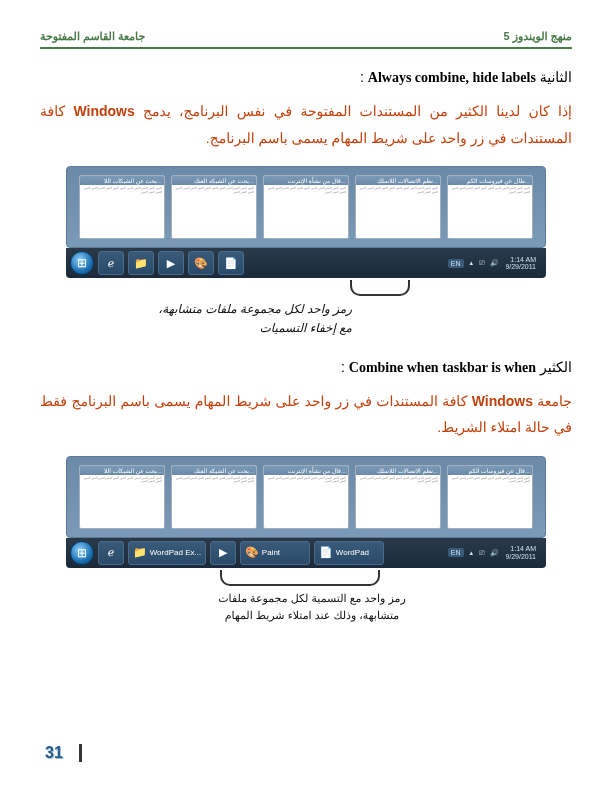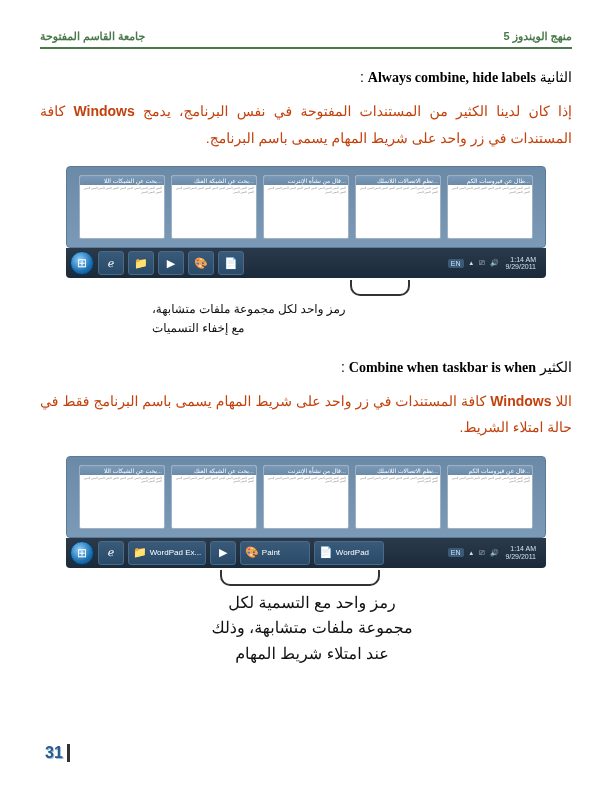--- a/index.html
+++ b/index.html
@@ -150,10 +150,11 @@
   .callout-text {
     font-size: 12px;
     color: #111;
-    text-align: left;
+    text-align: right;
     width: 200px;
     margin-right: 220px;
     line-height: 1.6;
+    font-style: italic;
   }
   .callout-brace2 {
     width: 160px;

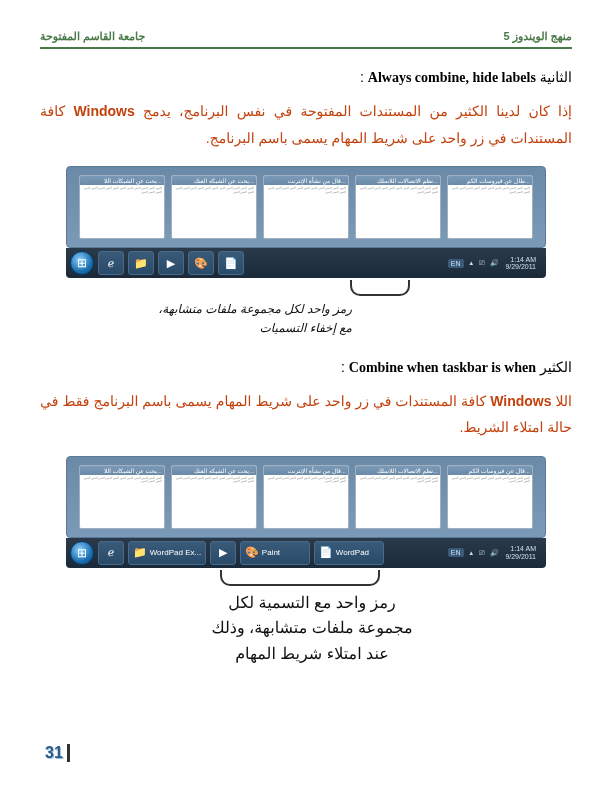--- a/index.html
+++ b/index.html
@@ -267,7 +267,7 @@
 </div>
 
 <div class="body-text">
-  <span>اللا </span>
+  <span>جامعة </span>
   <span class="inline-en">Windows</span>
   <span> كافة المستندات في زر واحد على شريط المهام يسمى باسم البرنامج فقط في حالة امتلاء الشريط.</span>
 </div>

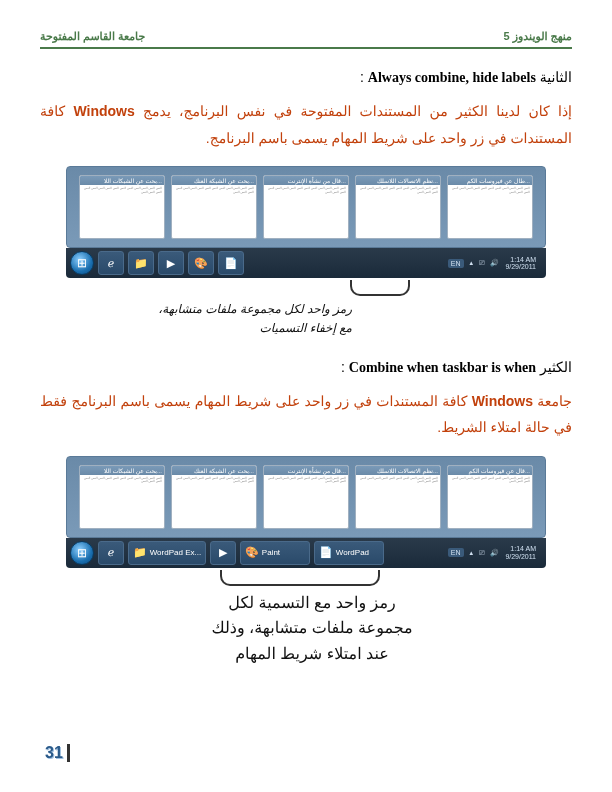--- a/index.html
+++ b/index.html
@@ -165,7 +165,7 @@
     margin: 2px auto 4px 180px;
   }
   .callout-text2 {
-    font-size: 16px;
+    font-size: 11px;
     color: #111;
     width: 220px;
     margin-right: 150px;

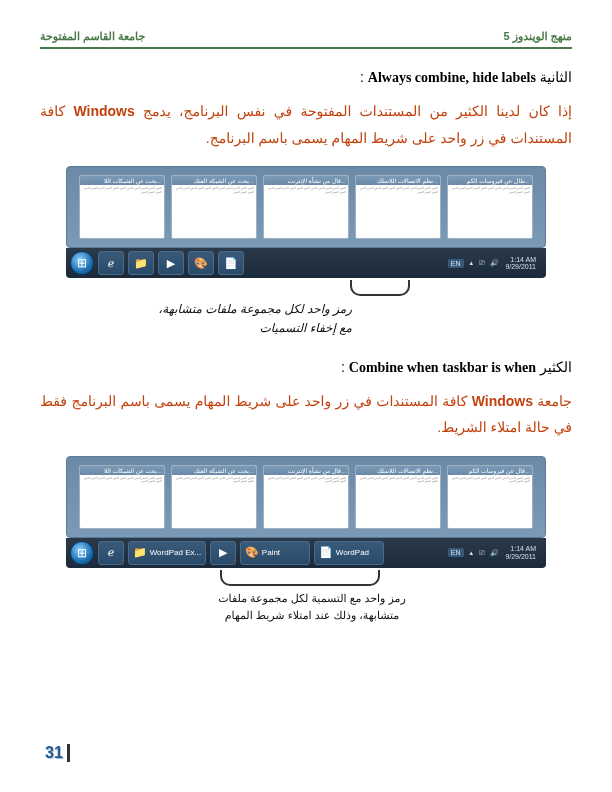--- a/index.html
+++ b/index.html
@@ -179,7 +179,7 @@
     font-weight: bold;
     color: #2a5a8a;
     border-right: 3px solid #333;
-    padding-right: 4px;
+    padding-right: 16px;
     text-shadow: 1px 1px 0 #a0c0e0;
     direction: ltr;
   }

